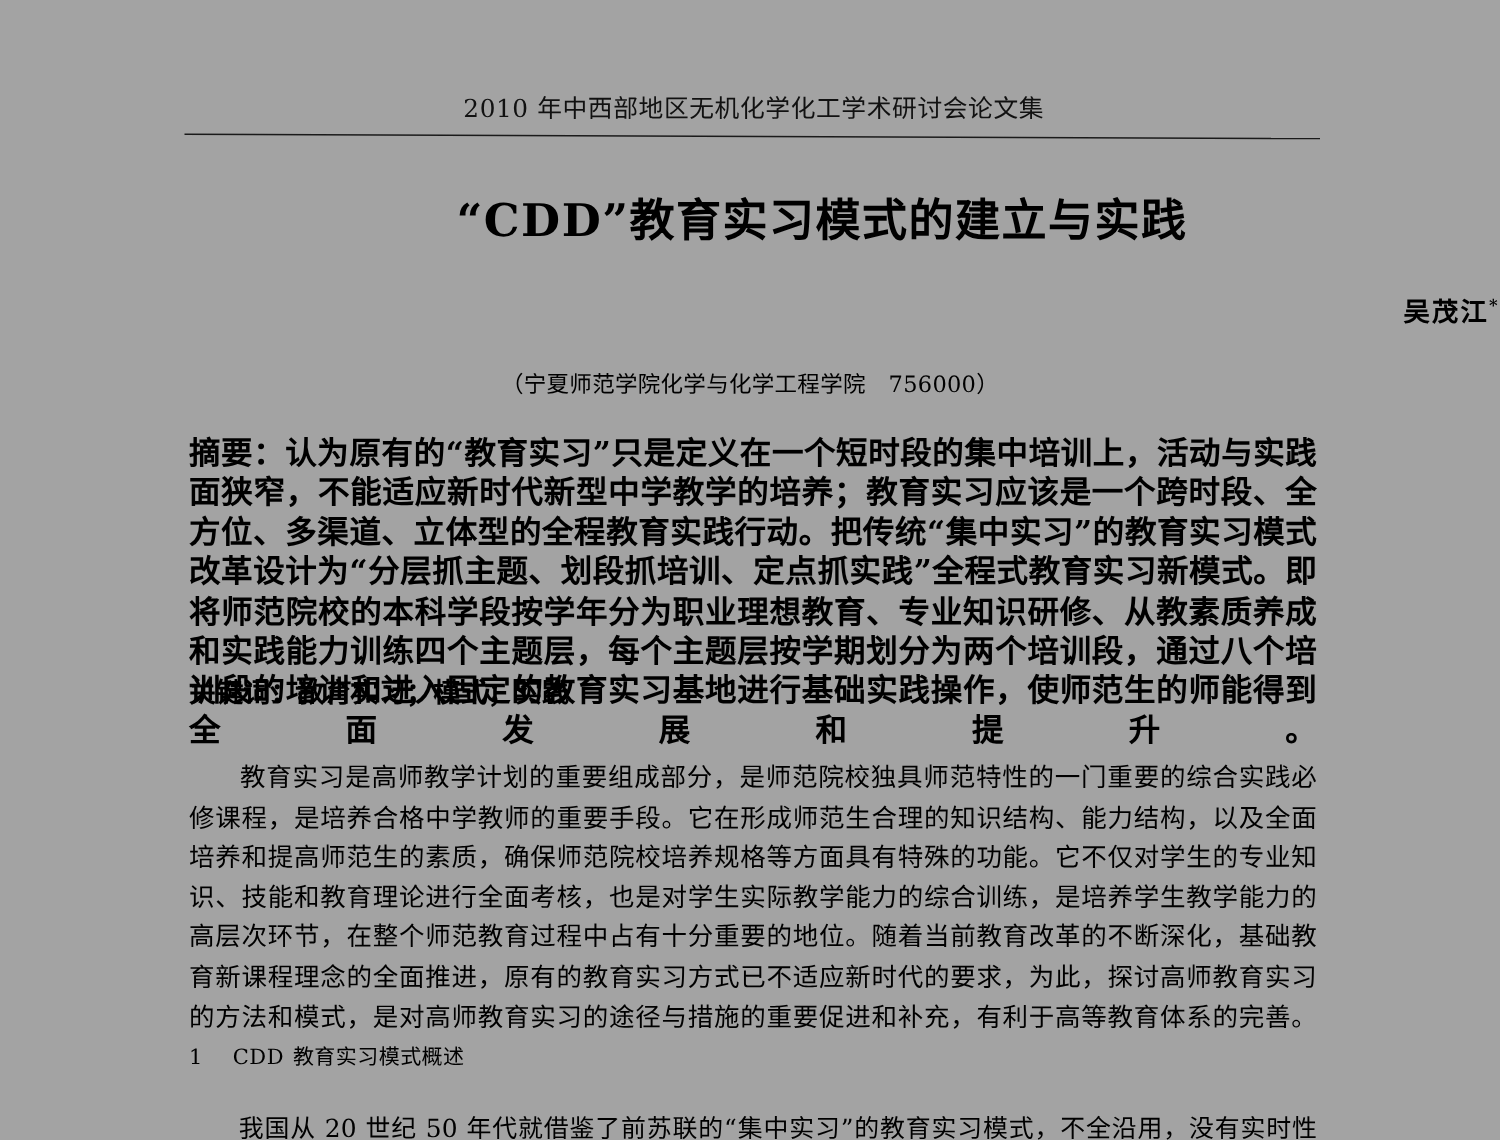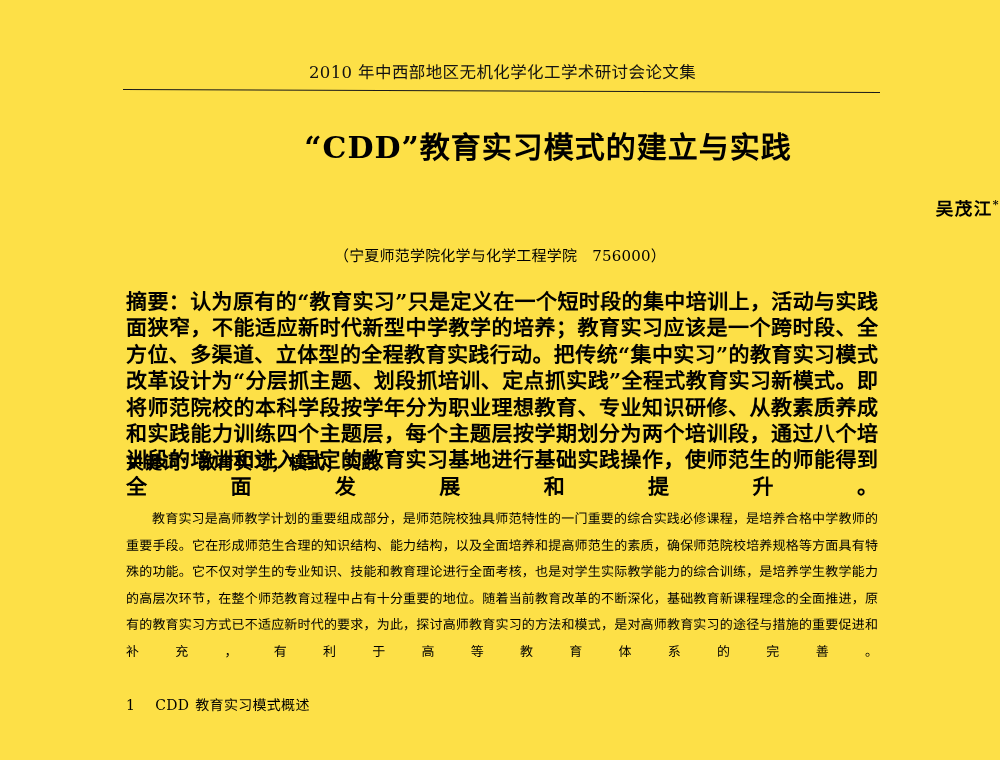--- a/index.html
+++ b/index.html
@@ -21,7 +21,7 @@
     position: relative;
     width: 1000px;
     height: 760px;
-    background: #fde047;
+    background: #a3a3a3;
     overflow: hidden;
   }
 

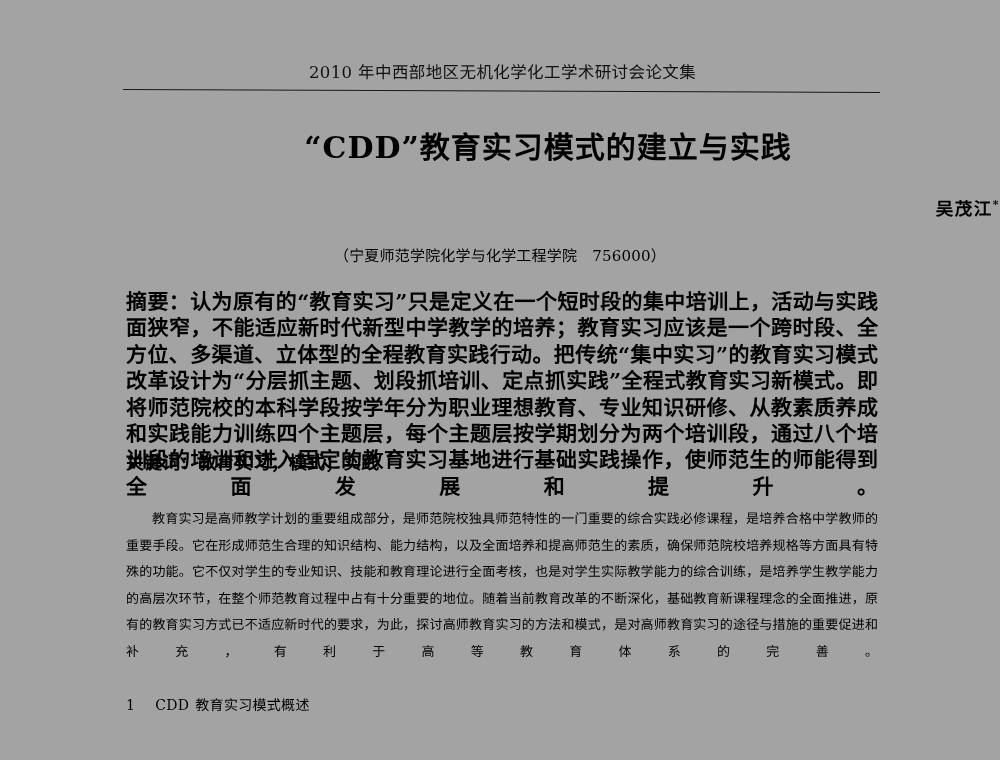--- a/index.html
+++ b/index.html
@@ -130,7 +130,7 @@
     left: 126px;
     top: 506px;
     width: 752px;
-    font-size: 13px;
+    font-size: 17px;
     line-height: 26.6px;
     text-align: justify;
     text-align-last: justify;

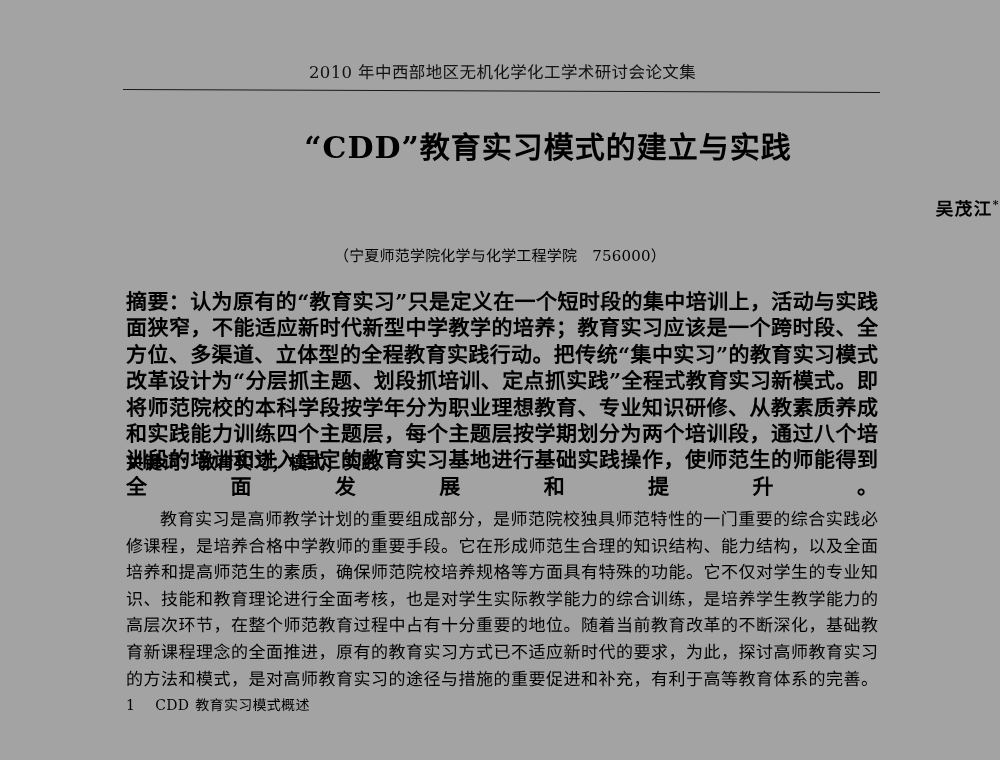--- a/index.html
+++ b/index.html
@@ -204,6 +204,7 @@
     <span class="num">1</span><span class="tag">CDD</span><span>教育实习模式概述</span>
   </div>
 
+  <div class="body-para-clipped">我国从 20 世纪 50 年代就借鉴了前苏联的“集中实习”的教育实习模式，不全沿用，没有实时性</div>
 
 </div>
 

